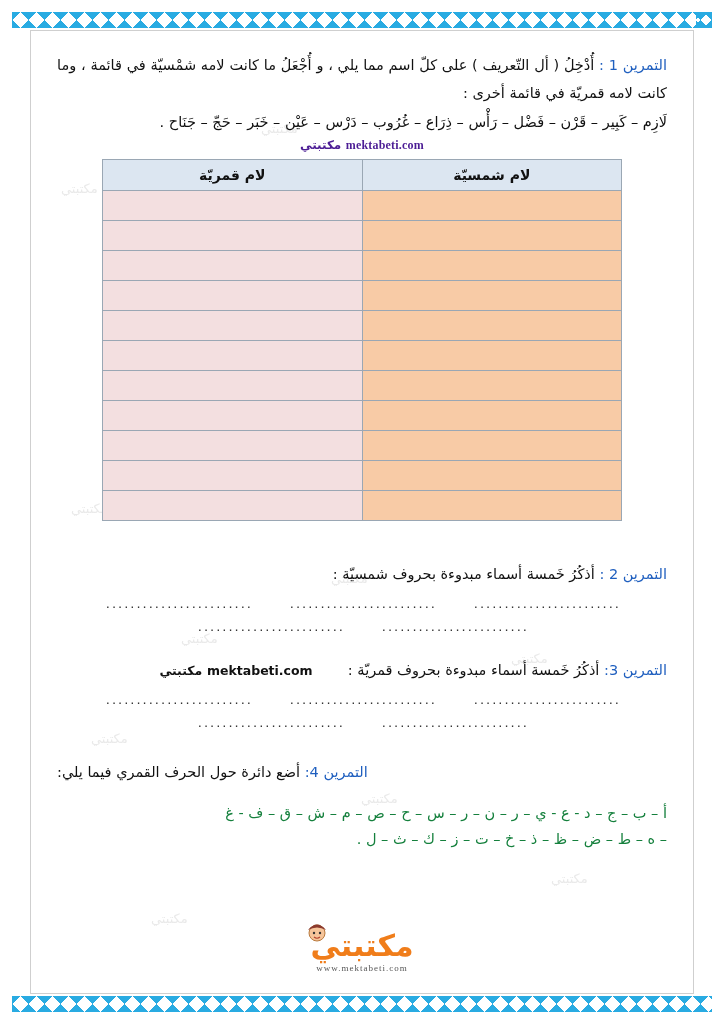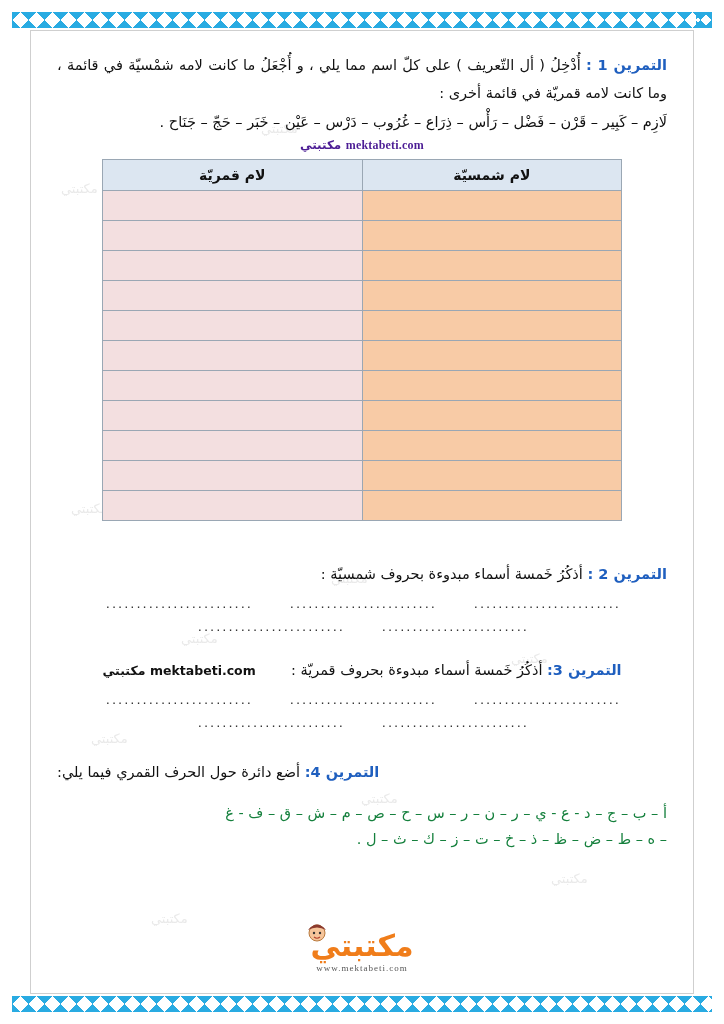--- a/index.html
+++ b/index.html
@@ -90,7 +90,7 @@
 
   .ex-head {
     color: #1f5fbf;
-    font-weight: bold;
+    font-weight: normal;
     font-size: 14.5px;
   }
   .para {

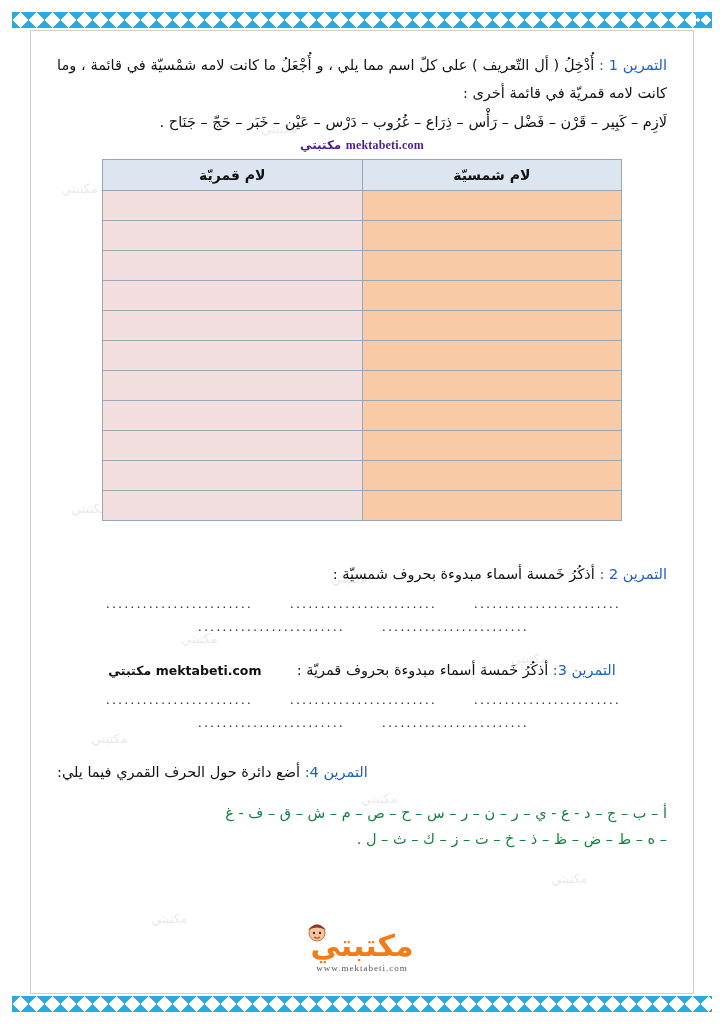--- a/index.html
+++ b/index.html
@@ -308,7 +308,7 @@
 
     <div class="spacer-14"></div>
 
-    <p class="para" style="text-align:center;">
+    <p class="para" style="text-align:right;">
       <span class="ex-head">التمرين 3:</span>
       <span>أذكُرُ خَمسة أسماء مبدوءة بحروف قمريّة :</span>
       <span style="display:inline-block; width:26px;"></span>

